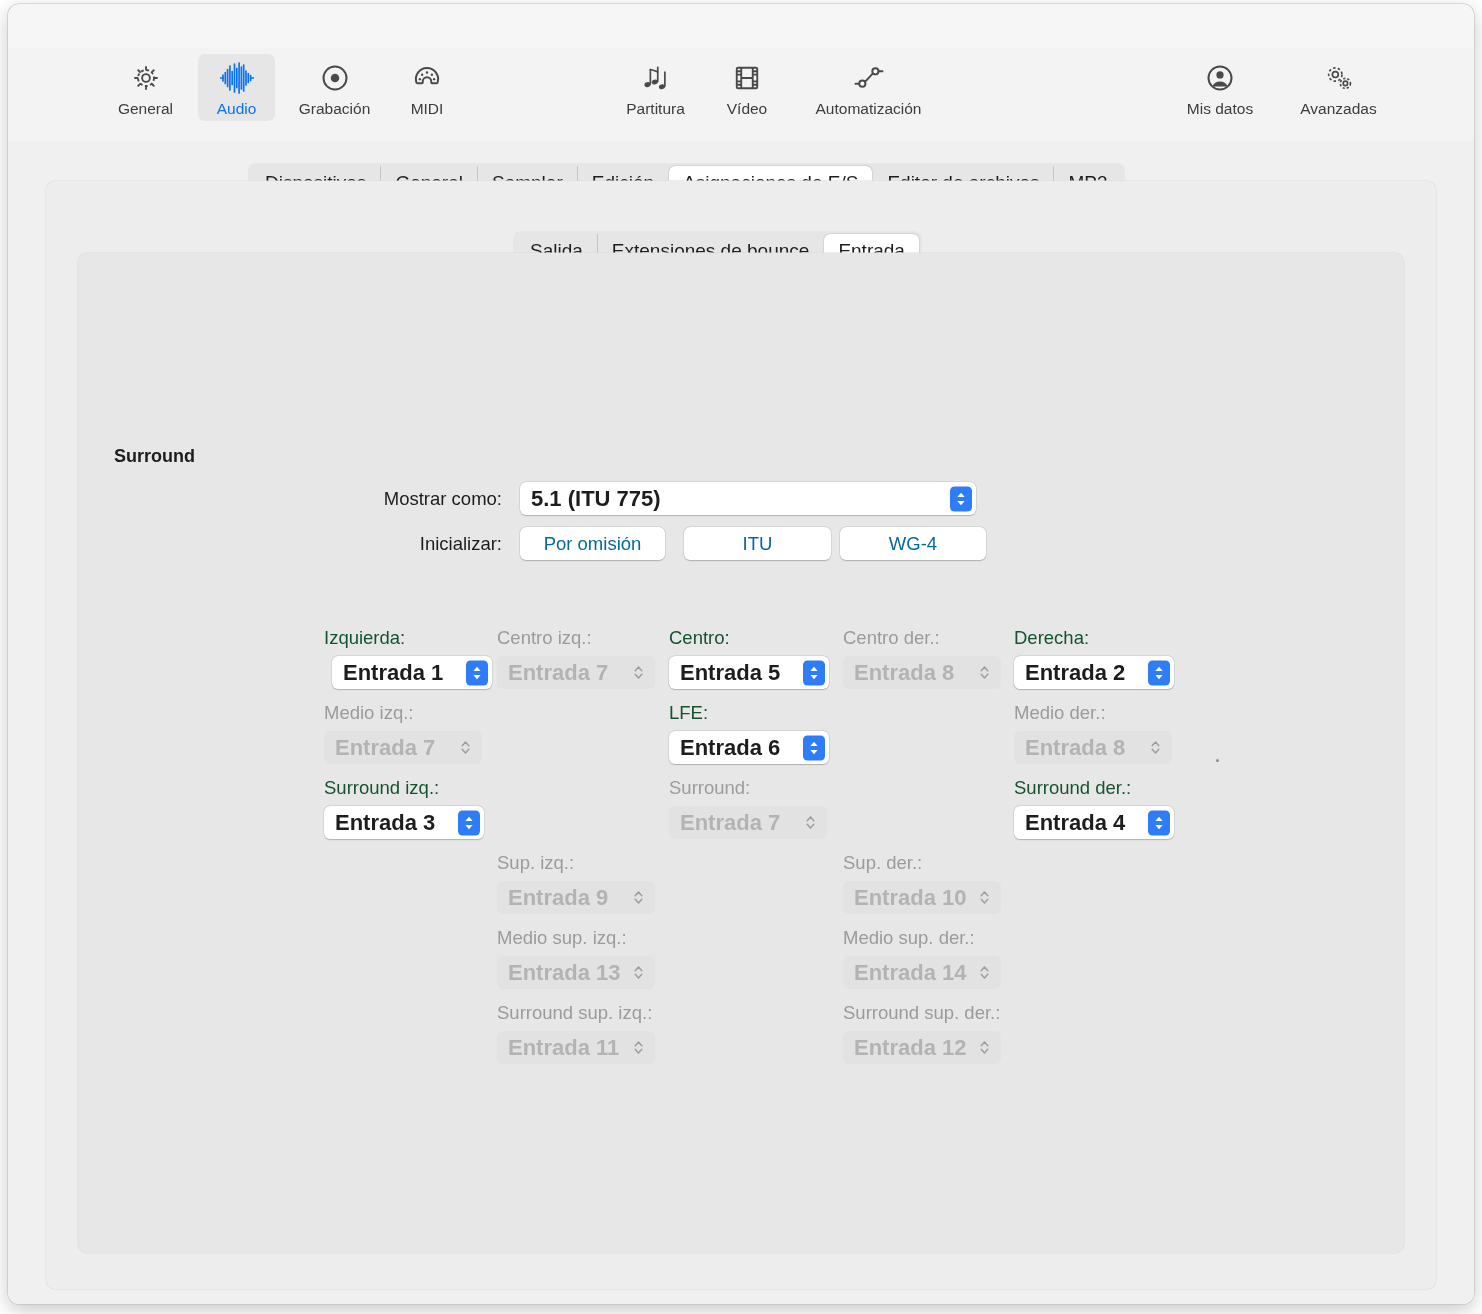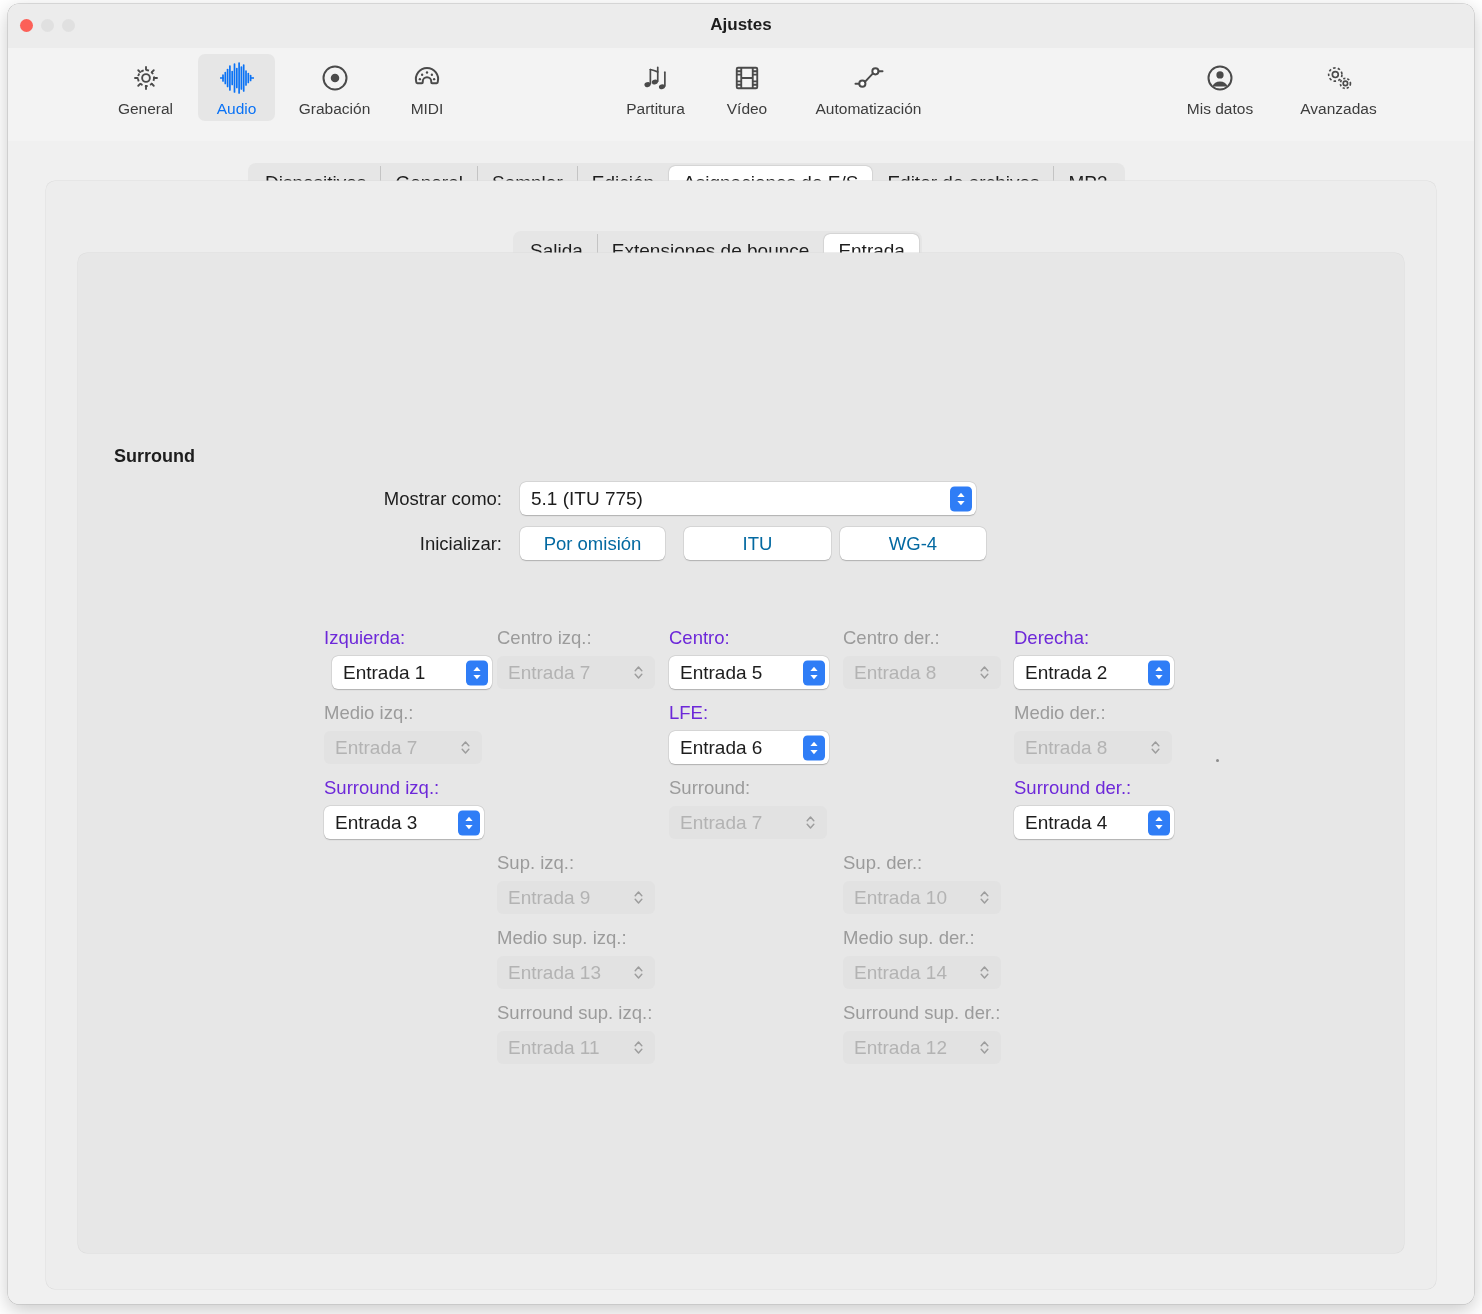--- a/index.html
+++ b/index.html
@@ -207,14 +207,6 @@
 
 <div class="window">
 
-  <div class="titlebar">
-    <div class="traffic">
-      <div class="tl close"></div>
-      <div class="tl min"></div>
-      <div class="tl max"></div>
-    </div>
-    <div class="win-title">Ajustes</div>
-  </div>
 
   <div class="toolbar" id="toolbar">
       <div class="tbitem" style="left: 98px; width: 79px;">

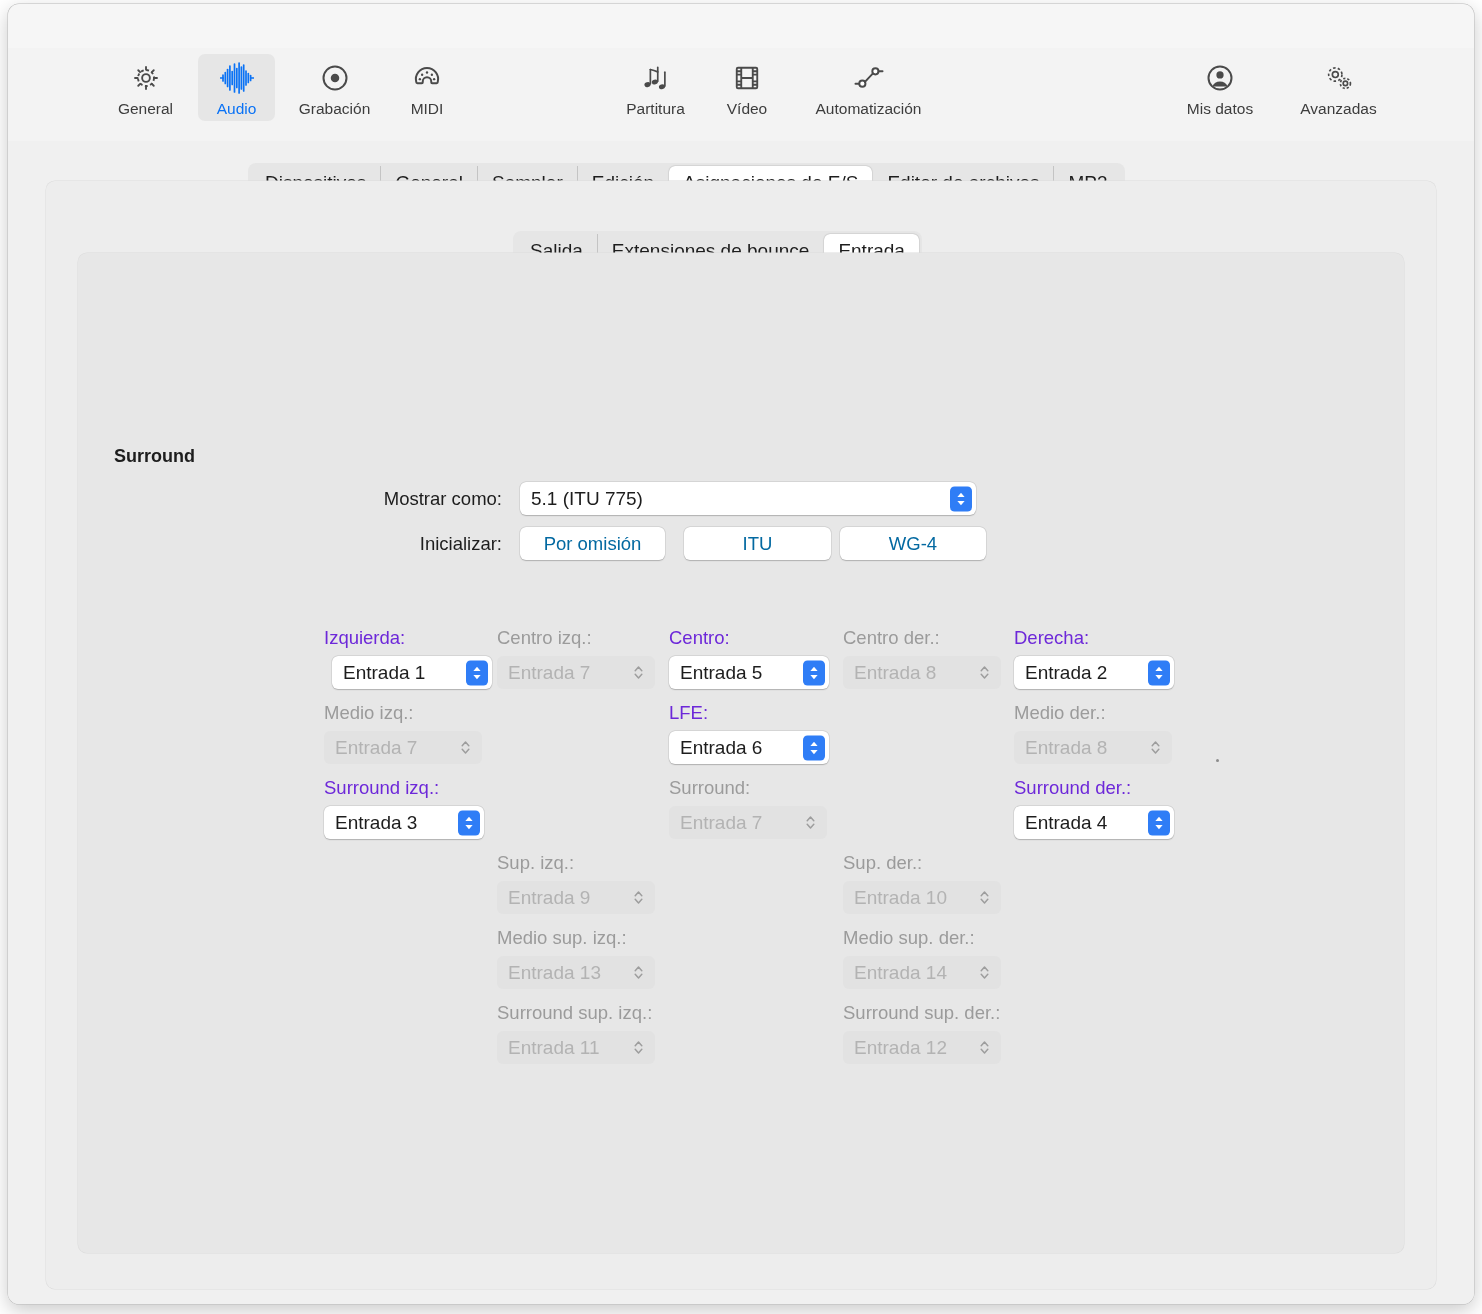--- a/index.html
+++ b/index.html
@@ -152,7 +152,7 @@
     padding-left: 11px;
   }
   .popup .pval {
-    font-size: 19px; color: #1d1d1d; white-space: nowrap;
+    font-size: 22px; color: #1d1d1d; white-space: nowrap; font-weight: bold;
   }
   .popup .chev {
     position: absolute; right: 4px; top: 50%;

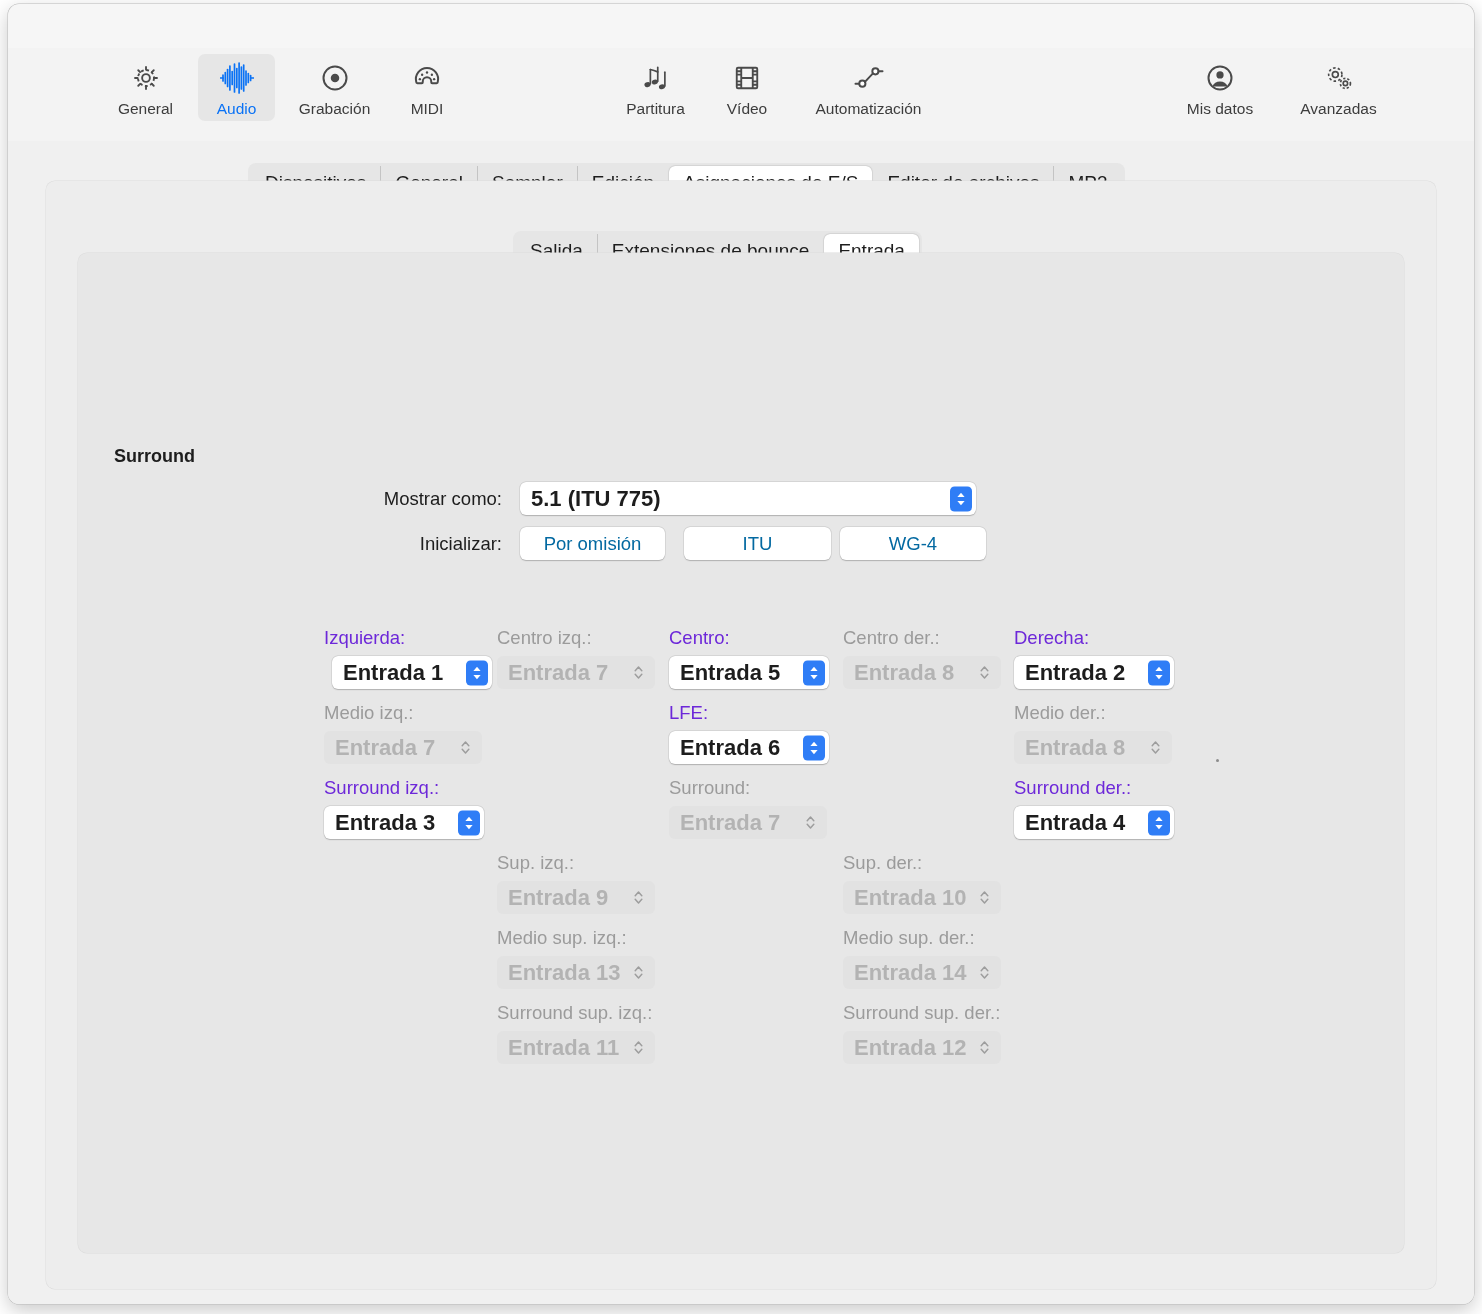--- a/index.html
+++ b/index.html
@@ -190,7 +190,7 @@
   
   .ch-label {
     position: absolute;
-    font-size: 18.5px; color: #6d28d9;
+    font-size: 18.5px; color: #14532d;
     white-space: nowrap;
   }
   .ch-label.dim { color: #9b9b9b; }

